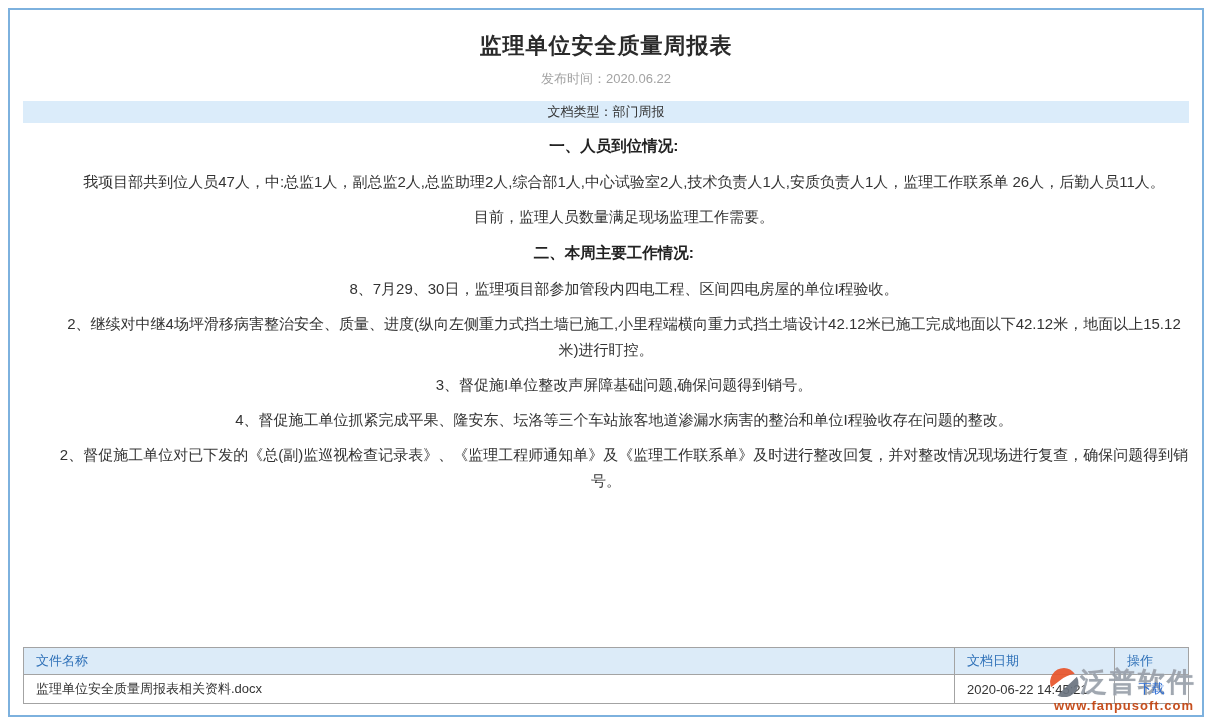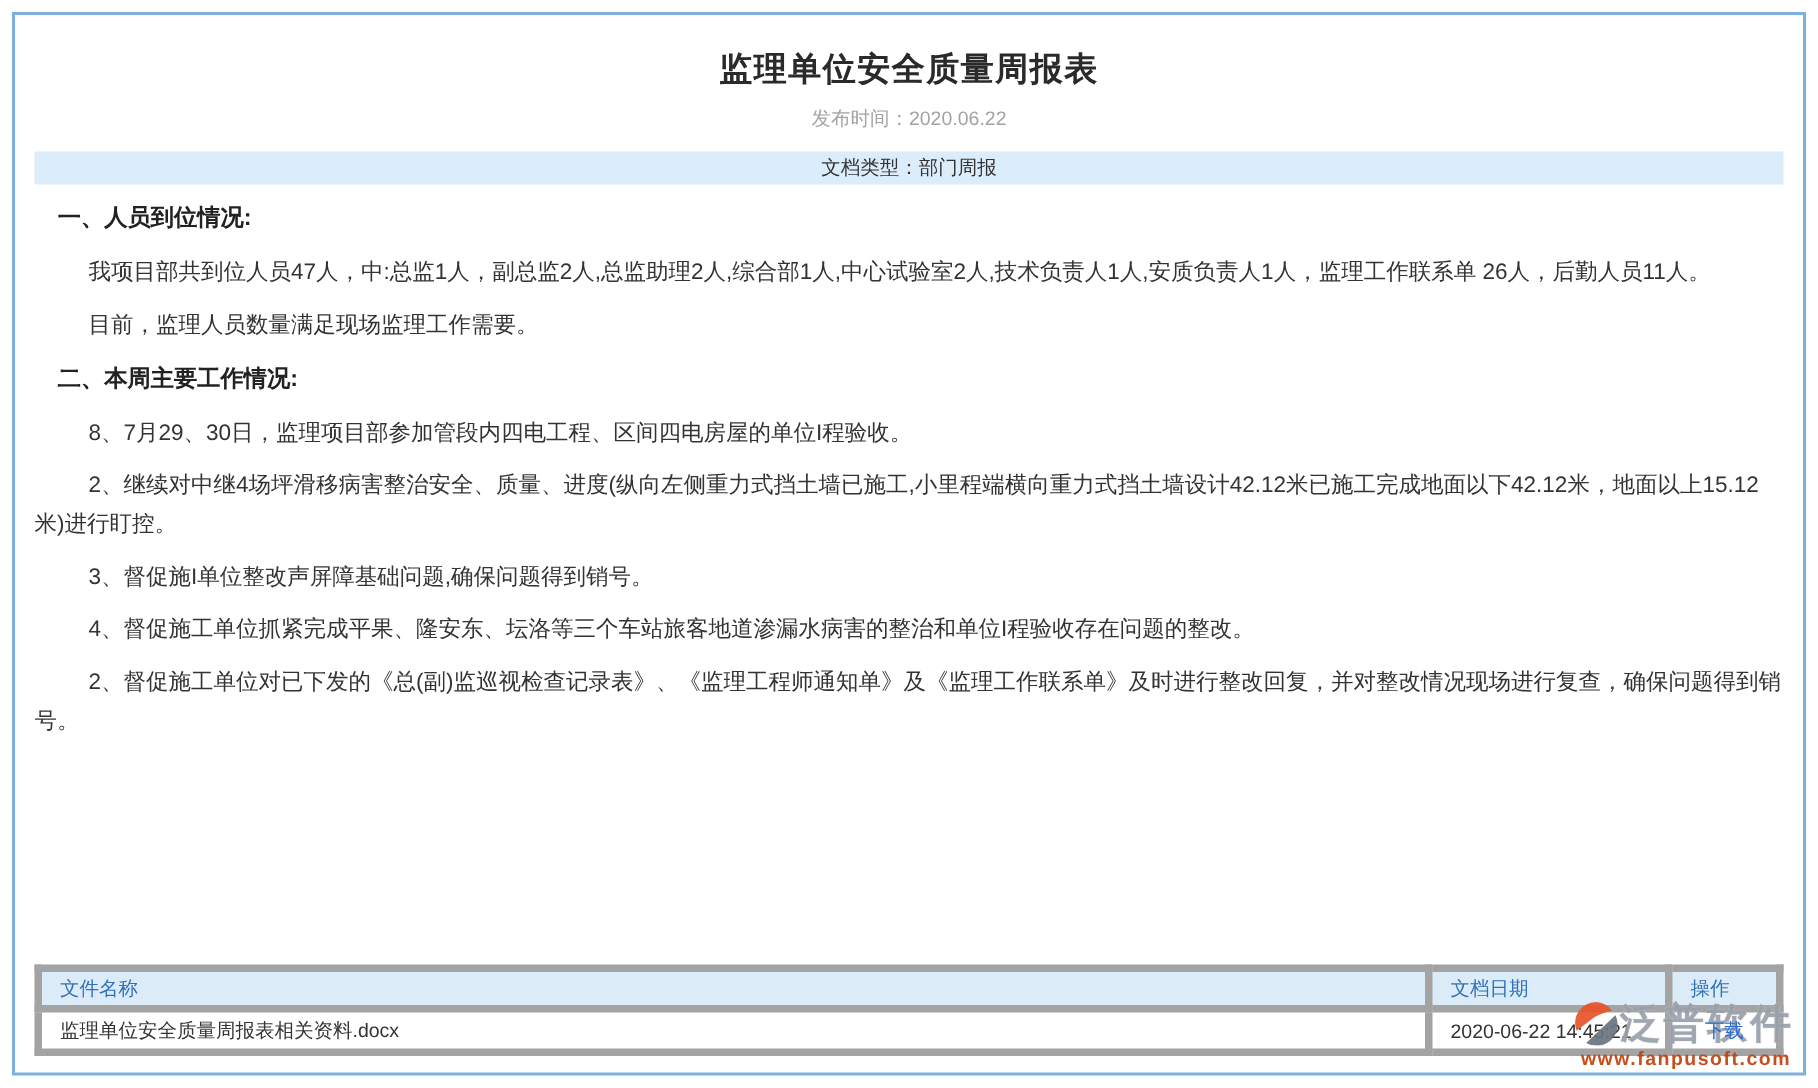--- a/index.html
+++ b/index.html
@@ -48,6 +48,7 @@
     font-size: 15px;
     color: #333333;
     line-height: 26px;
+    text-align: center;
   }
   .section-heading {
     font-weight: bold;

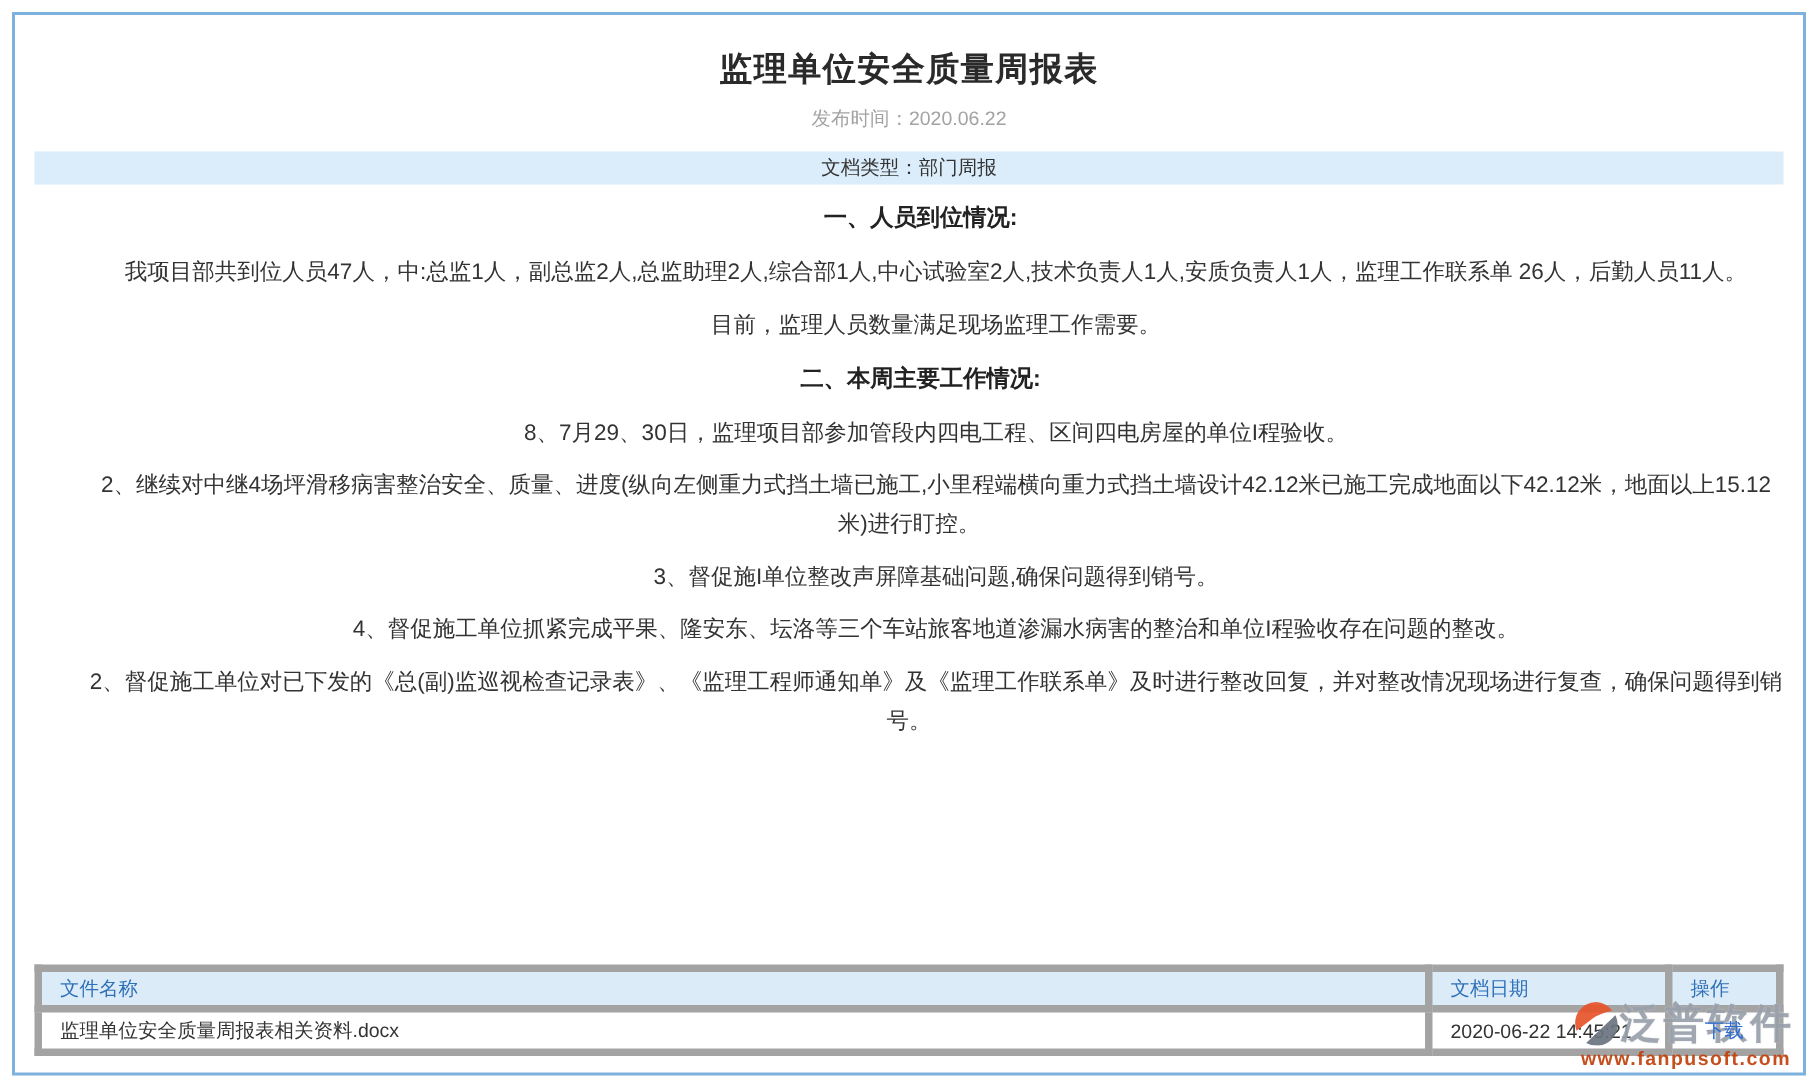--- a/index.html
+++ b/index.html
@@ -73,7 +73,7 @@
     table-layout: fixed;
   }
   table.attach th, table.attach td {
-    border: 5px solid #a3a3a3;
+    border: 1px solid #a3a3a3;
     font-weight: normal;
   }
   table.attach th {

